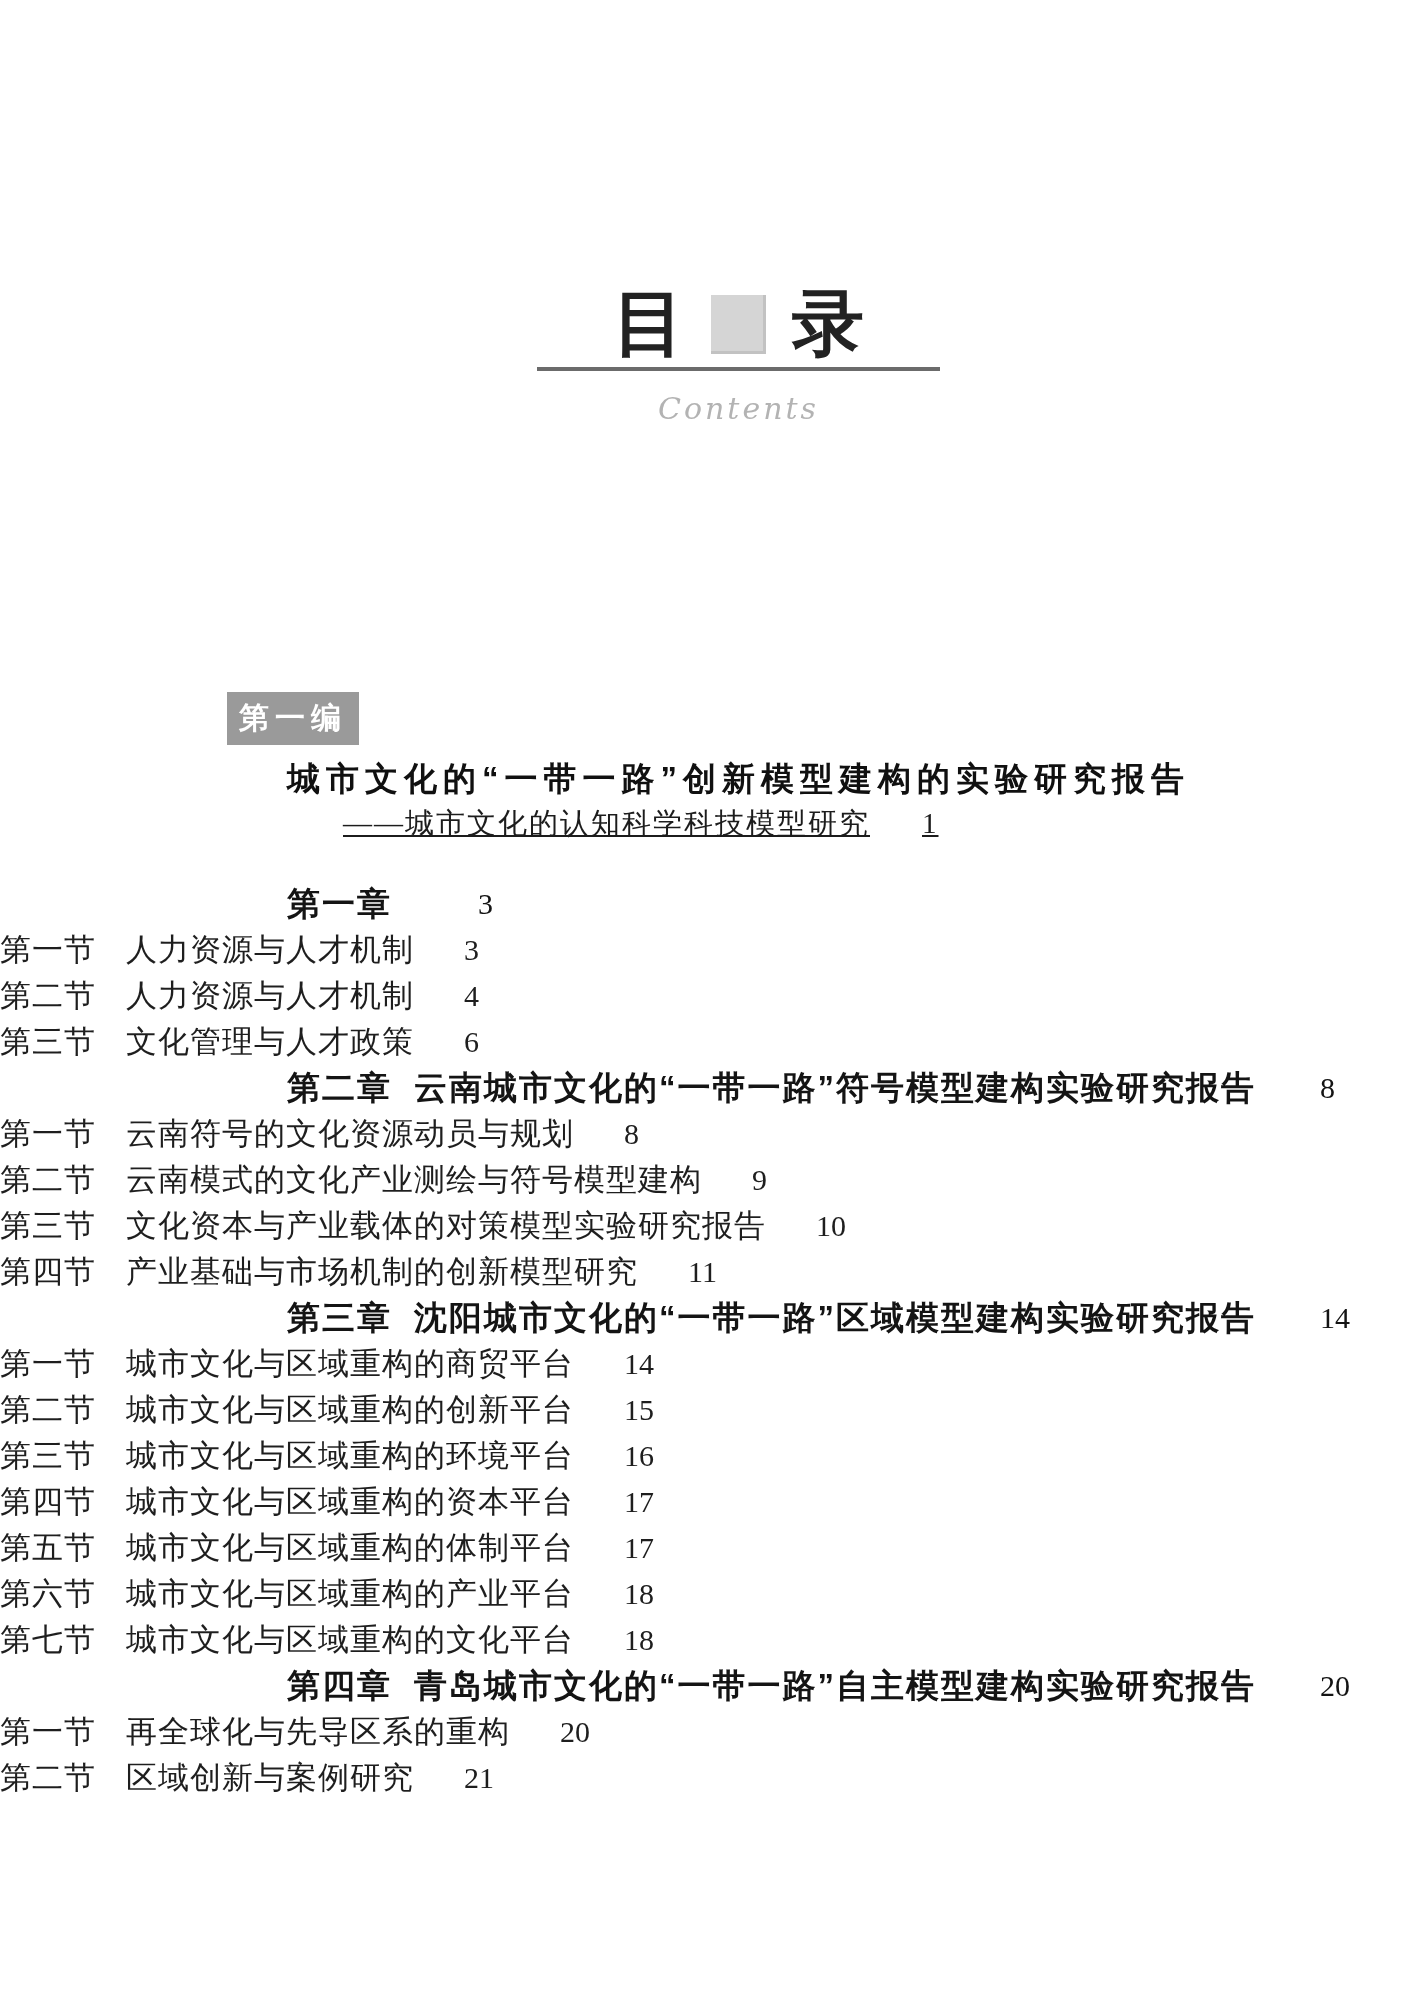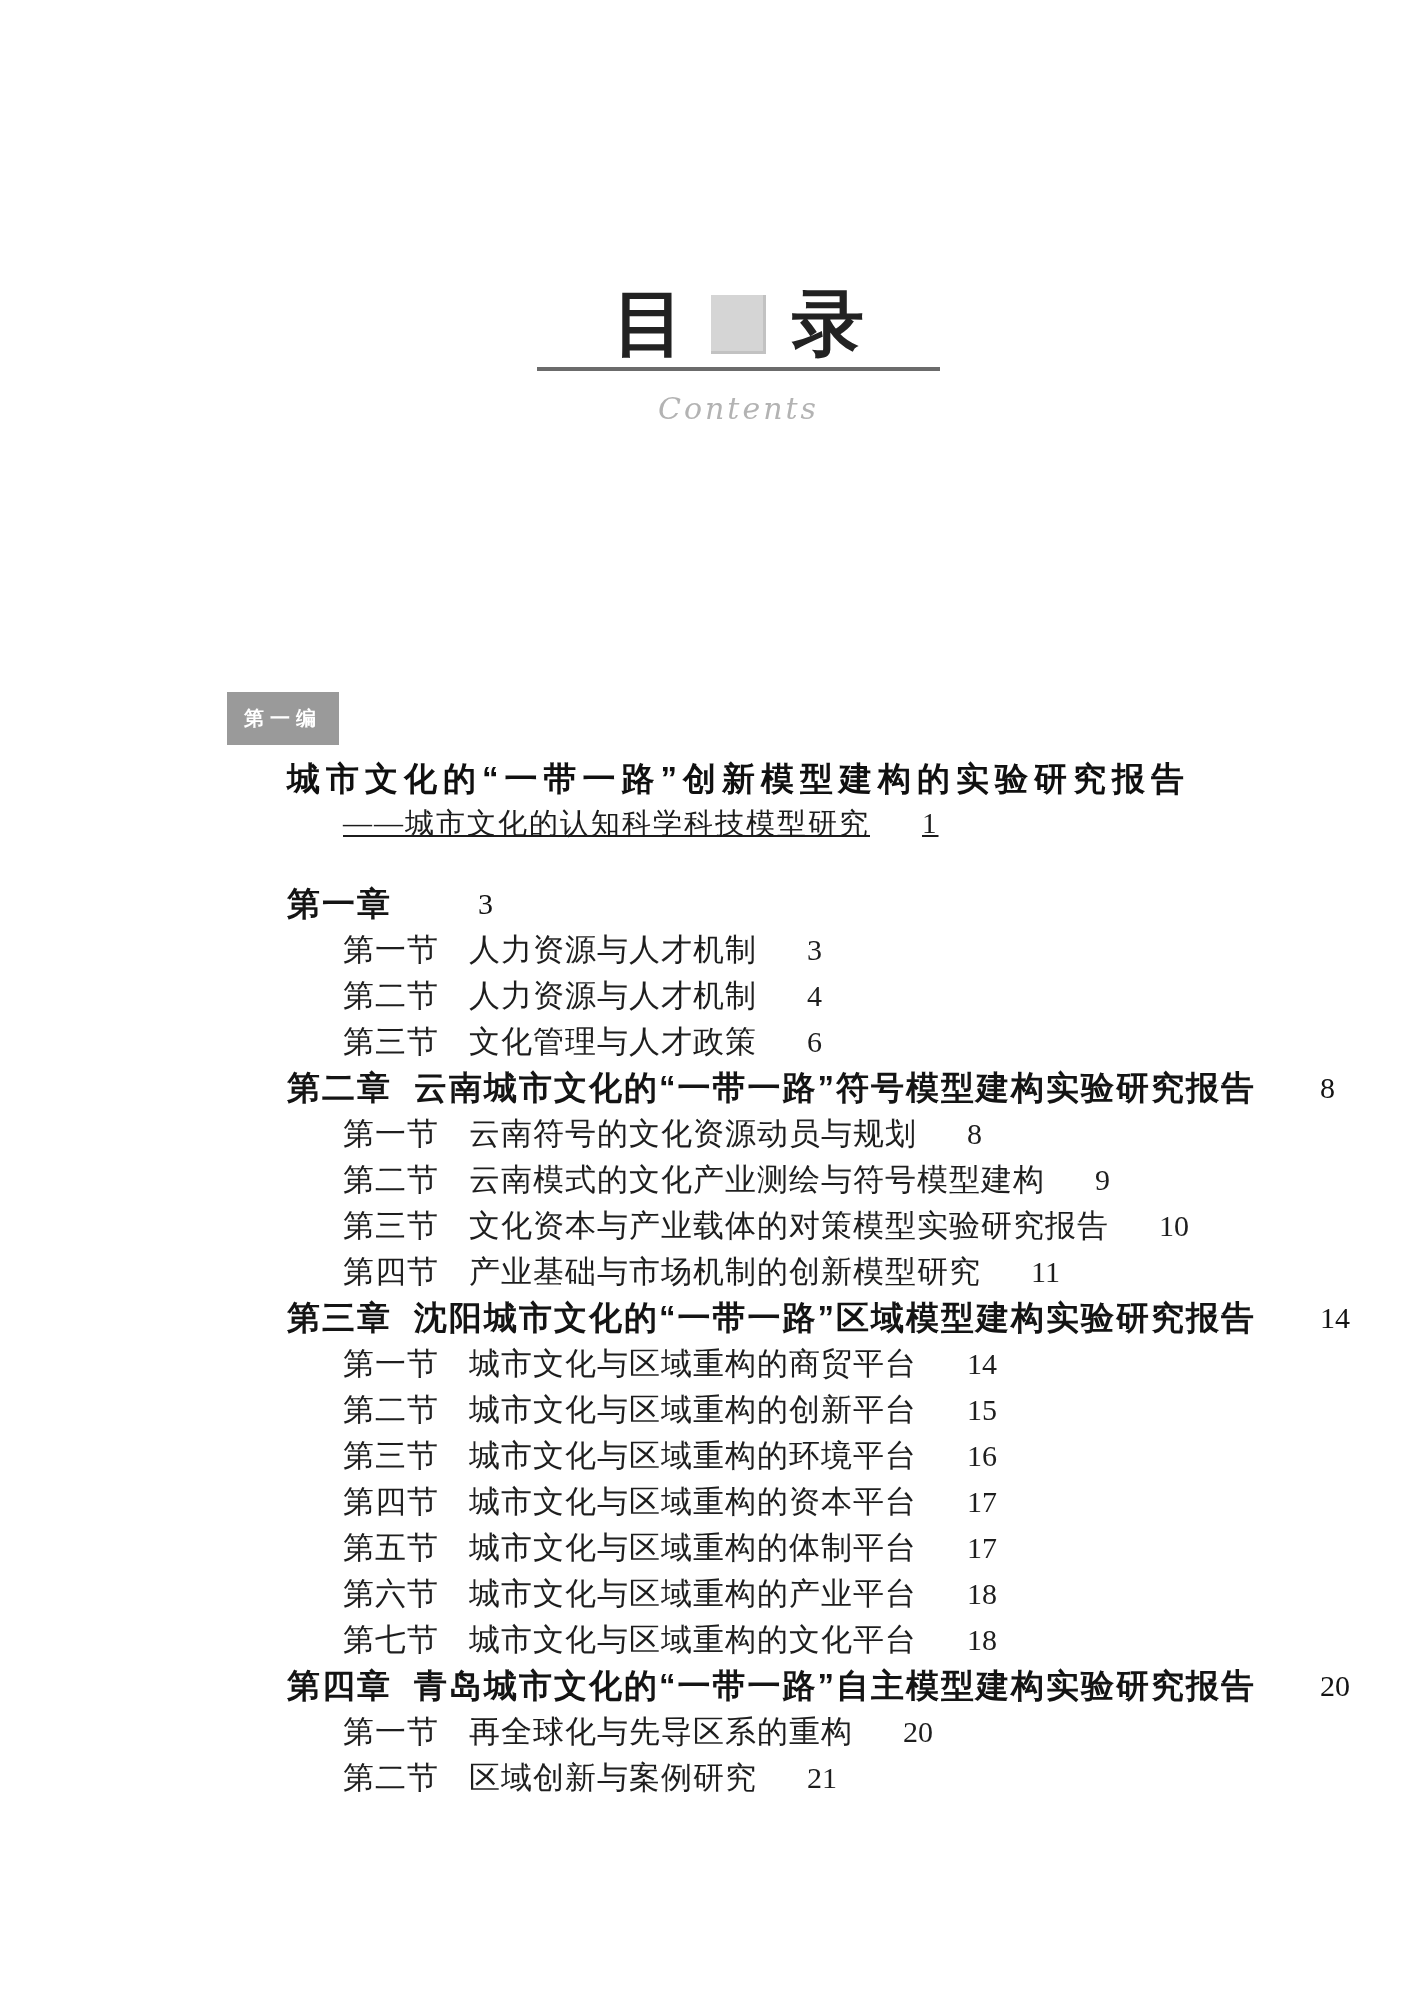--- a/index.html
+++ b/index.html
@@ -69,11 +69,11 @@
     position:absolute;
     left:227px;
     top:692px;
-    width:112px;
+    width:132px;
     height:53px;
     background:var(--badge-bg);
     color:var(--badge-text);
-    font-size:20px;
+    font-size:30px;
     font-weight:700;
     letter-spacing:6px;
     display:flex;

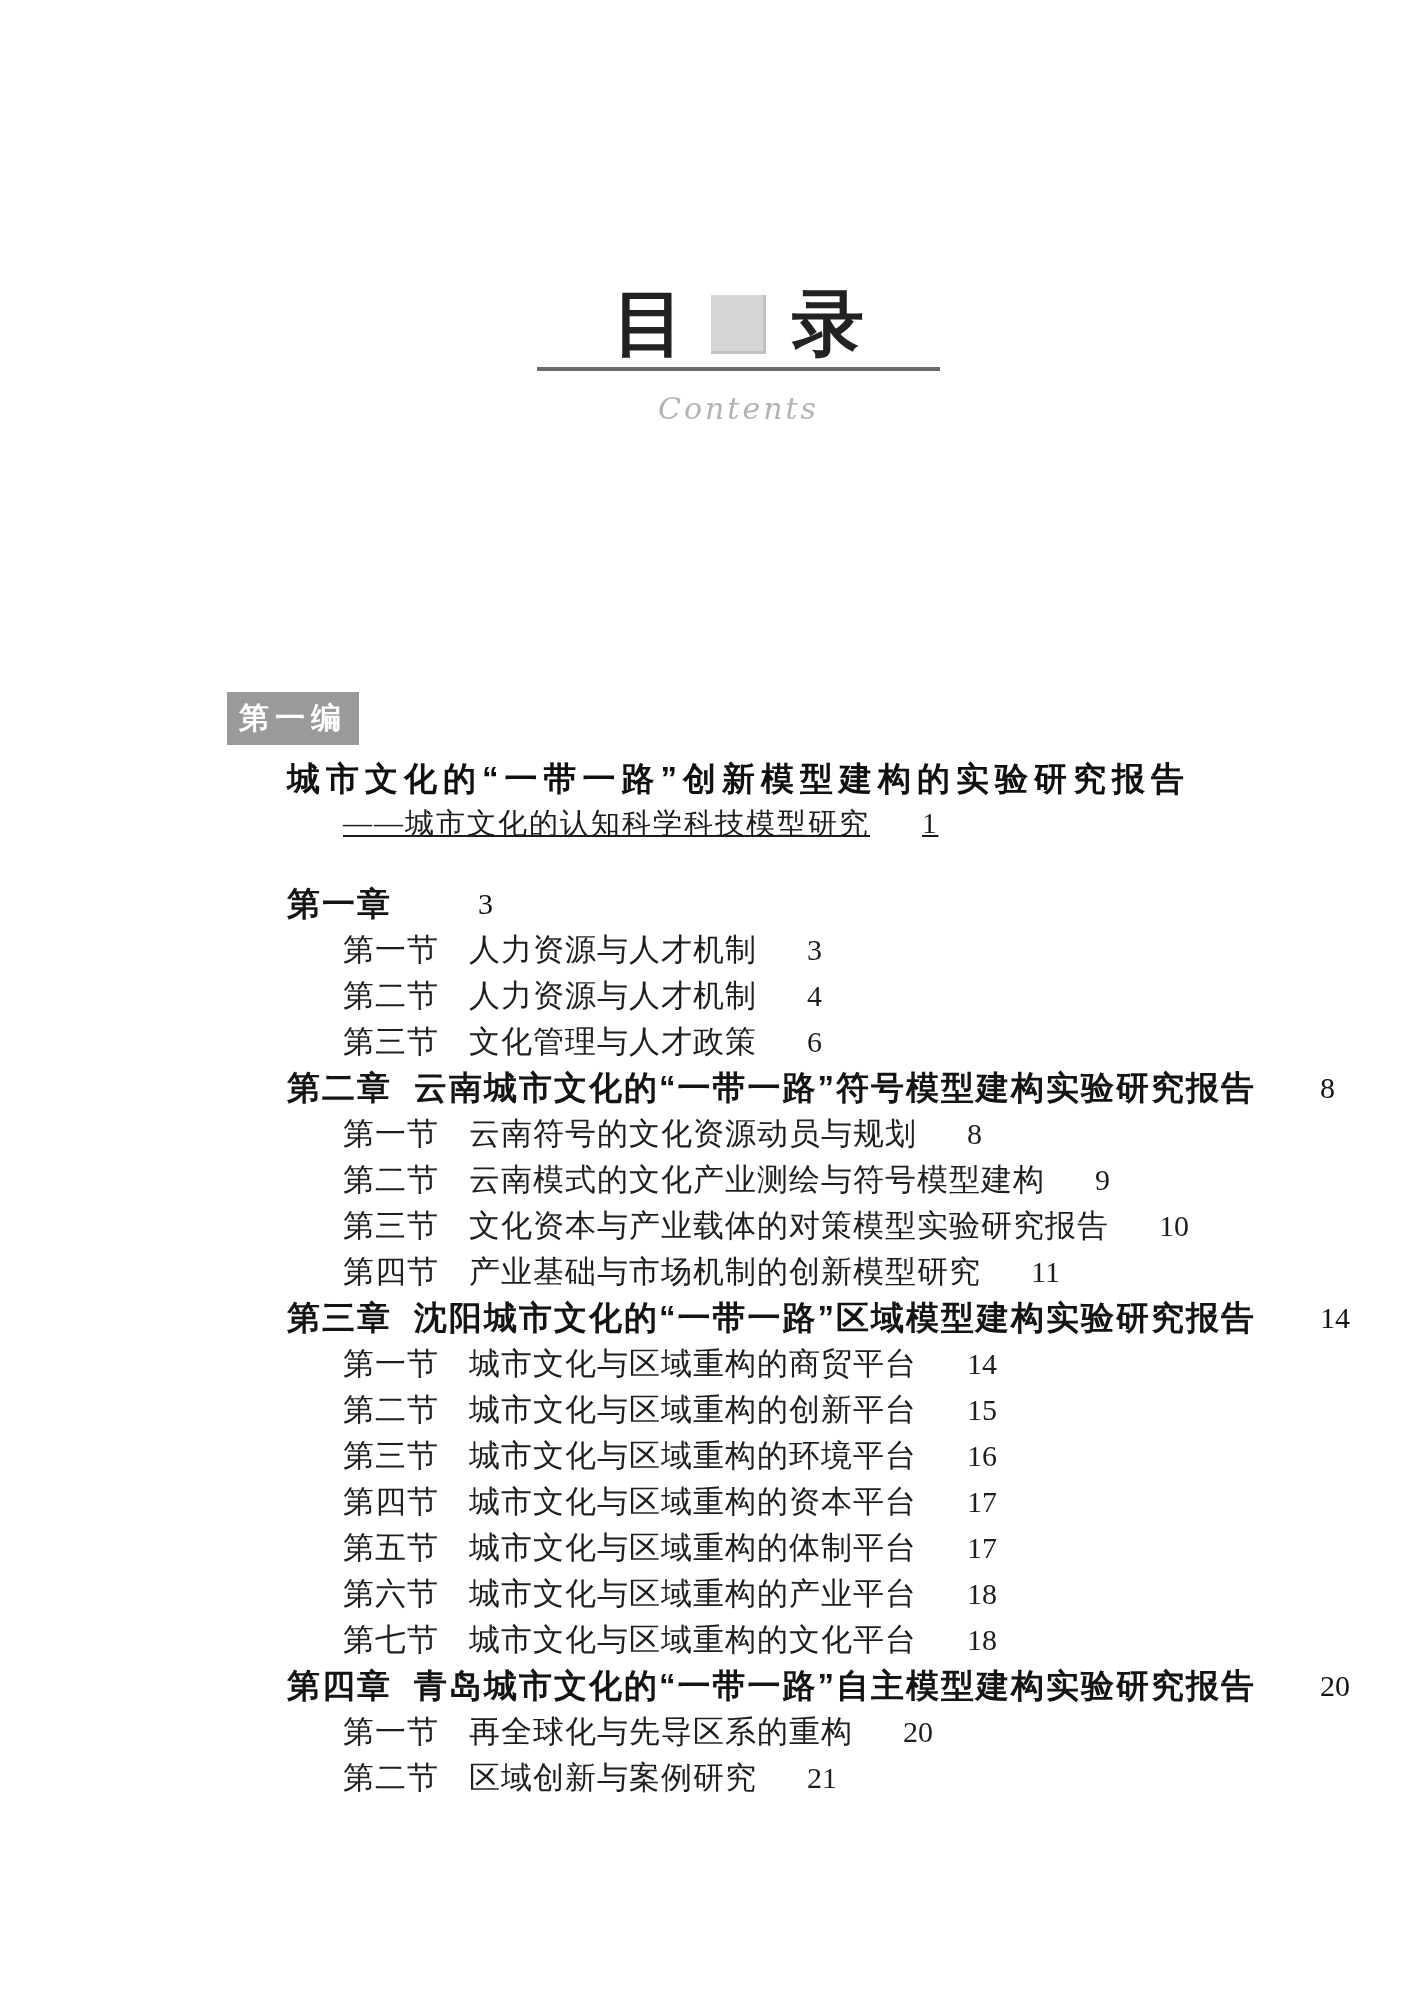--- a/index.html
+++ b/index.html
@@ -138,7 +138,6 @@
     letter-spacing:0;
   }
   .section-row{
-    padding-left:343px;
     font-size:31px;
     letter-spacing:1px;
     color:#1e1e1e;

